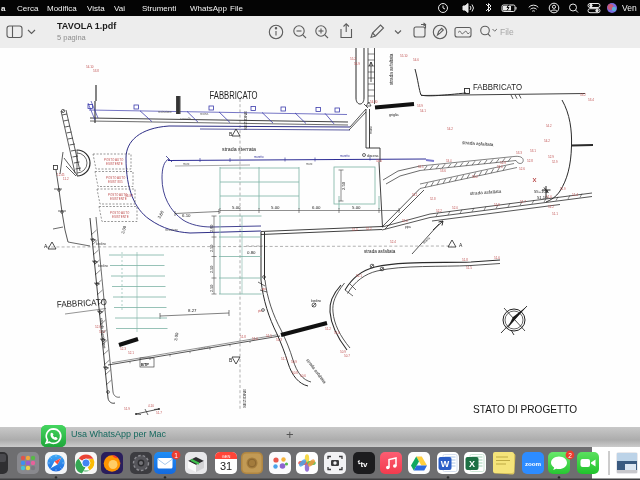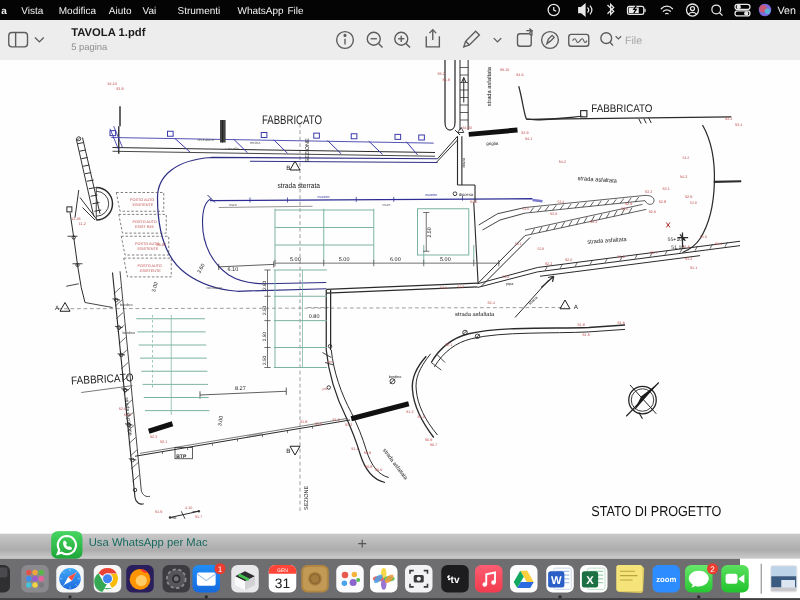--- a/index.html
+++ b/index.html
@@ -23,7 +23,7 @@
 
 <div id="menubar">
  <span class="it" style="left:1px;font-weight:bold">a</span>
- <span class="it" style="left:17px">Vista</span>
+ <span class="it" style="left:17px">Cerca</span>
  <span class="it" style="left:47px">Modifica</span>
  <span class="it" style="left:87px">Aiuto</span>
  <span class="it" style="left:114px">Vai</span>

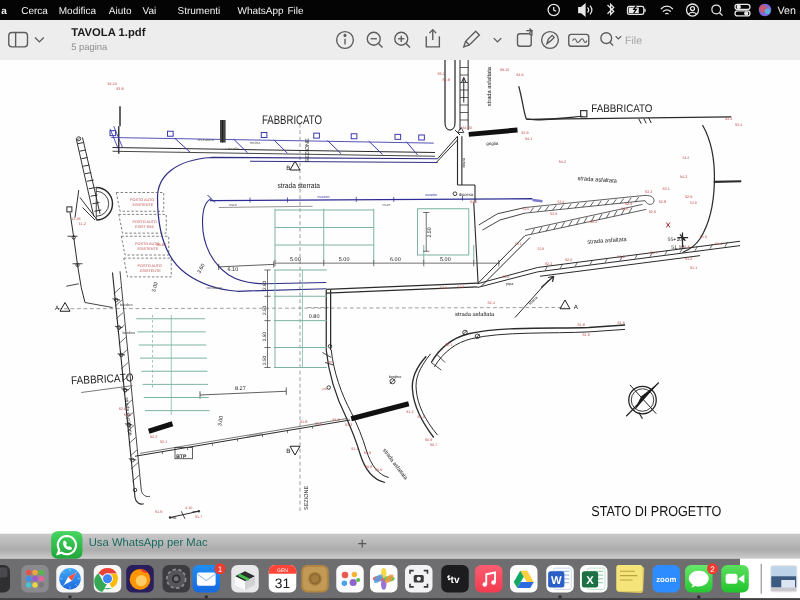--- a/index.html
+++ b/index.html
@@ -25,7 +25,7 @@
  <span class="it" style="left:1px;font-weight:bold">a</span>
  <span class="it" style="left:17px">Cerca</span>
  <span class="it" style="left:47px">Modifica</span>
- <span class="it" style="left:87px">Aiuto</span>
+ <span class="it" style="left:87px">Vista</span>
  <span class="it" style="left:114px">Vai</span>
  <span class="it" style="left:142px">Strumenti</span>
  <span class="it" style="left:190px">WhatsApp</span>

